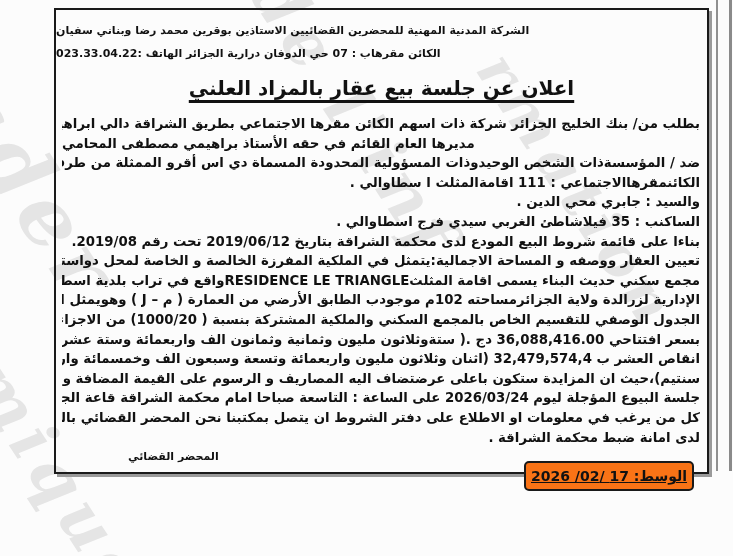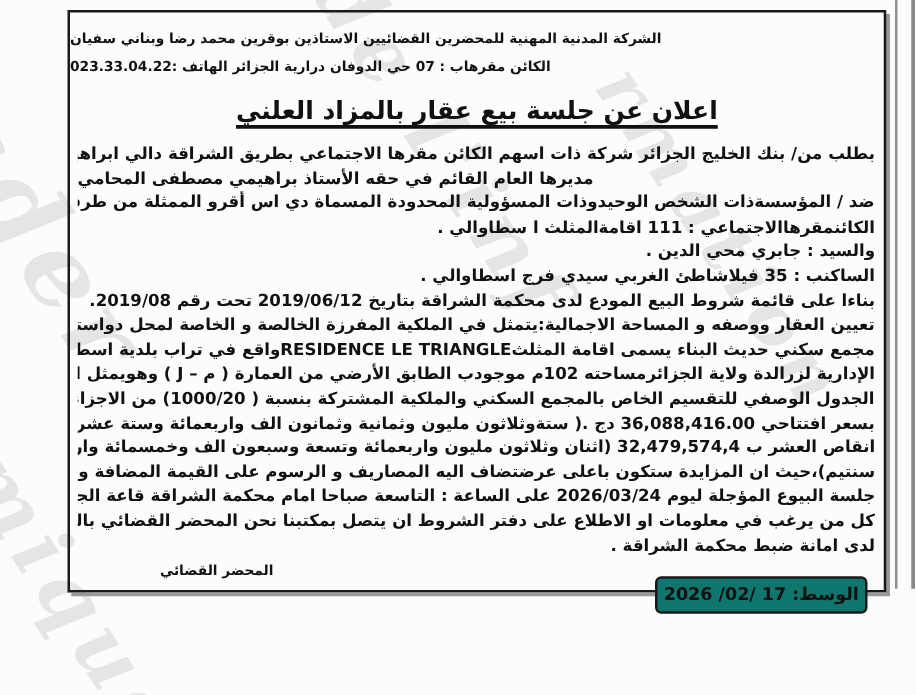--- a/index.html
+++ b/index.html
@@ -65,10 +65,10 @@
   }
   .date-box{
     position:absolute;left:468px;top:451px;width:166px;height:26px;
-    background:#0f766e;border:2px solid #1a1a1a;border-radius:5px;
+    background:#f97316;border:2px solid #1a1a1a;border-radius:5px;
     display:flex;align-items:center;justify-content:center;
     font-size:14px;font-weight:bold;z-index:4;
-    direction:rtl;white-space:nowrap;
+    direction:rtl;white-space:nowrap;text-decoration:underline;
   }
 </style>
 </head>

